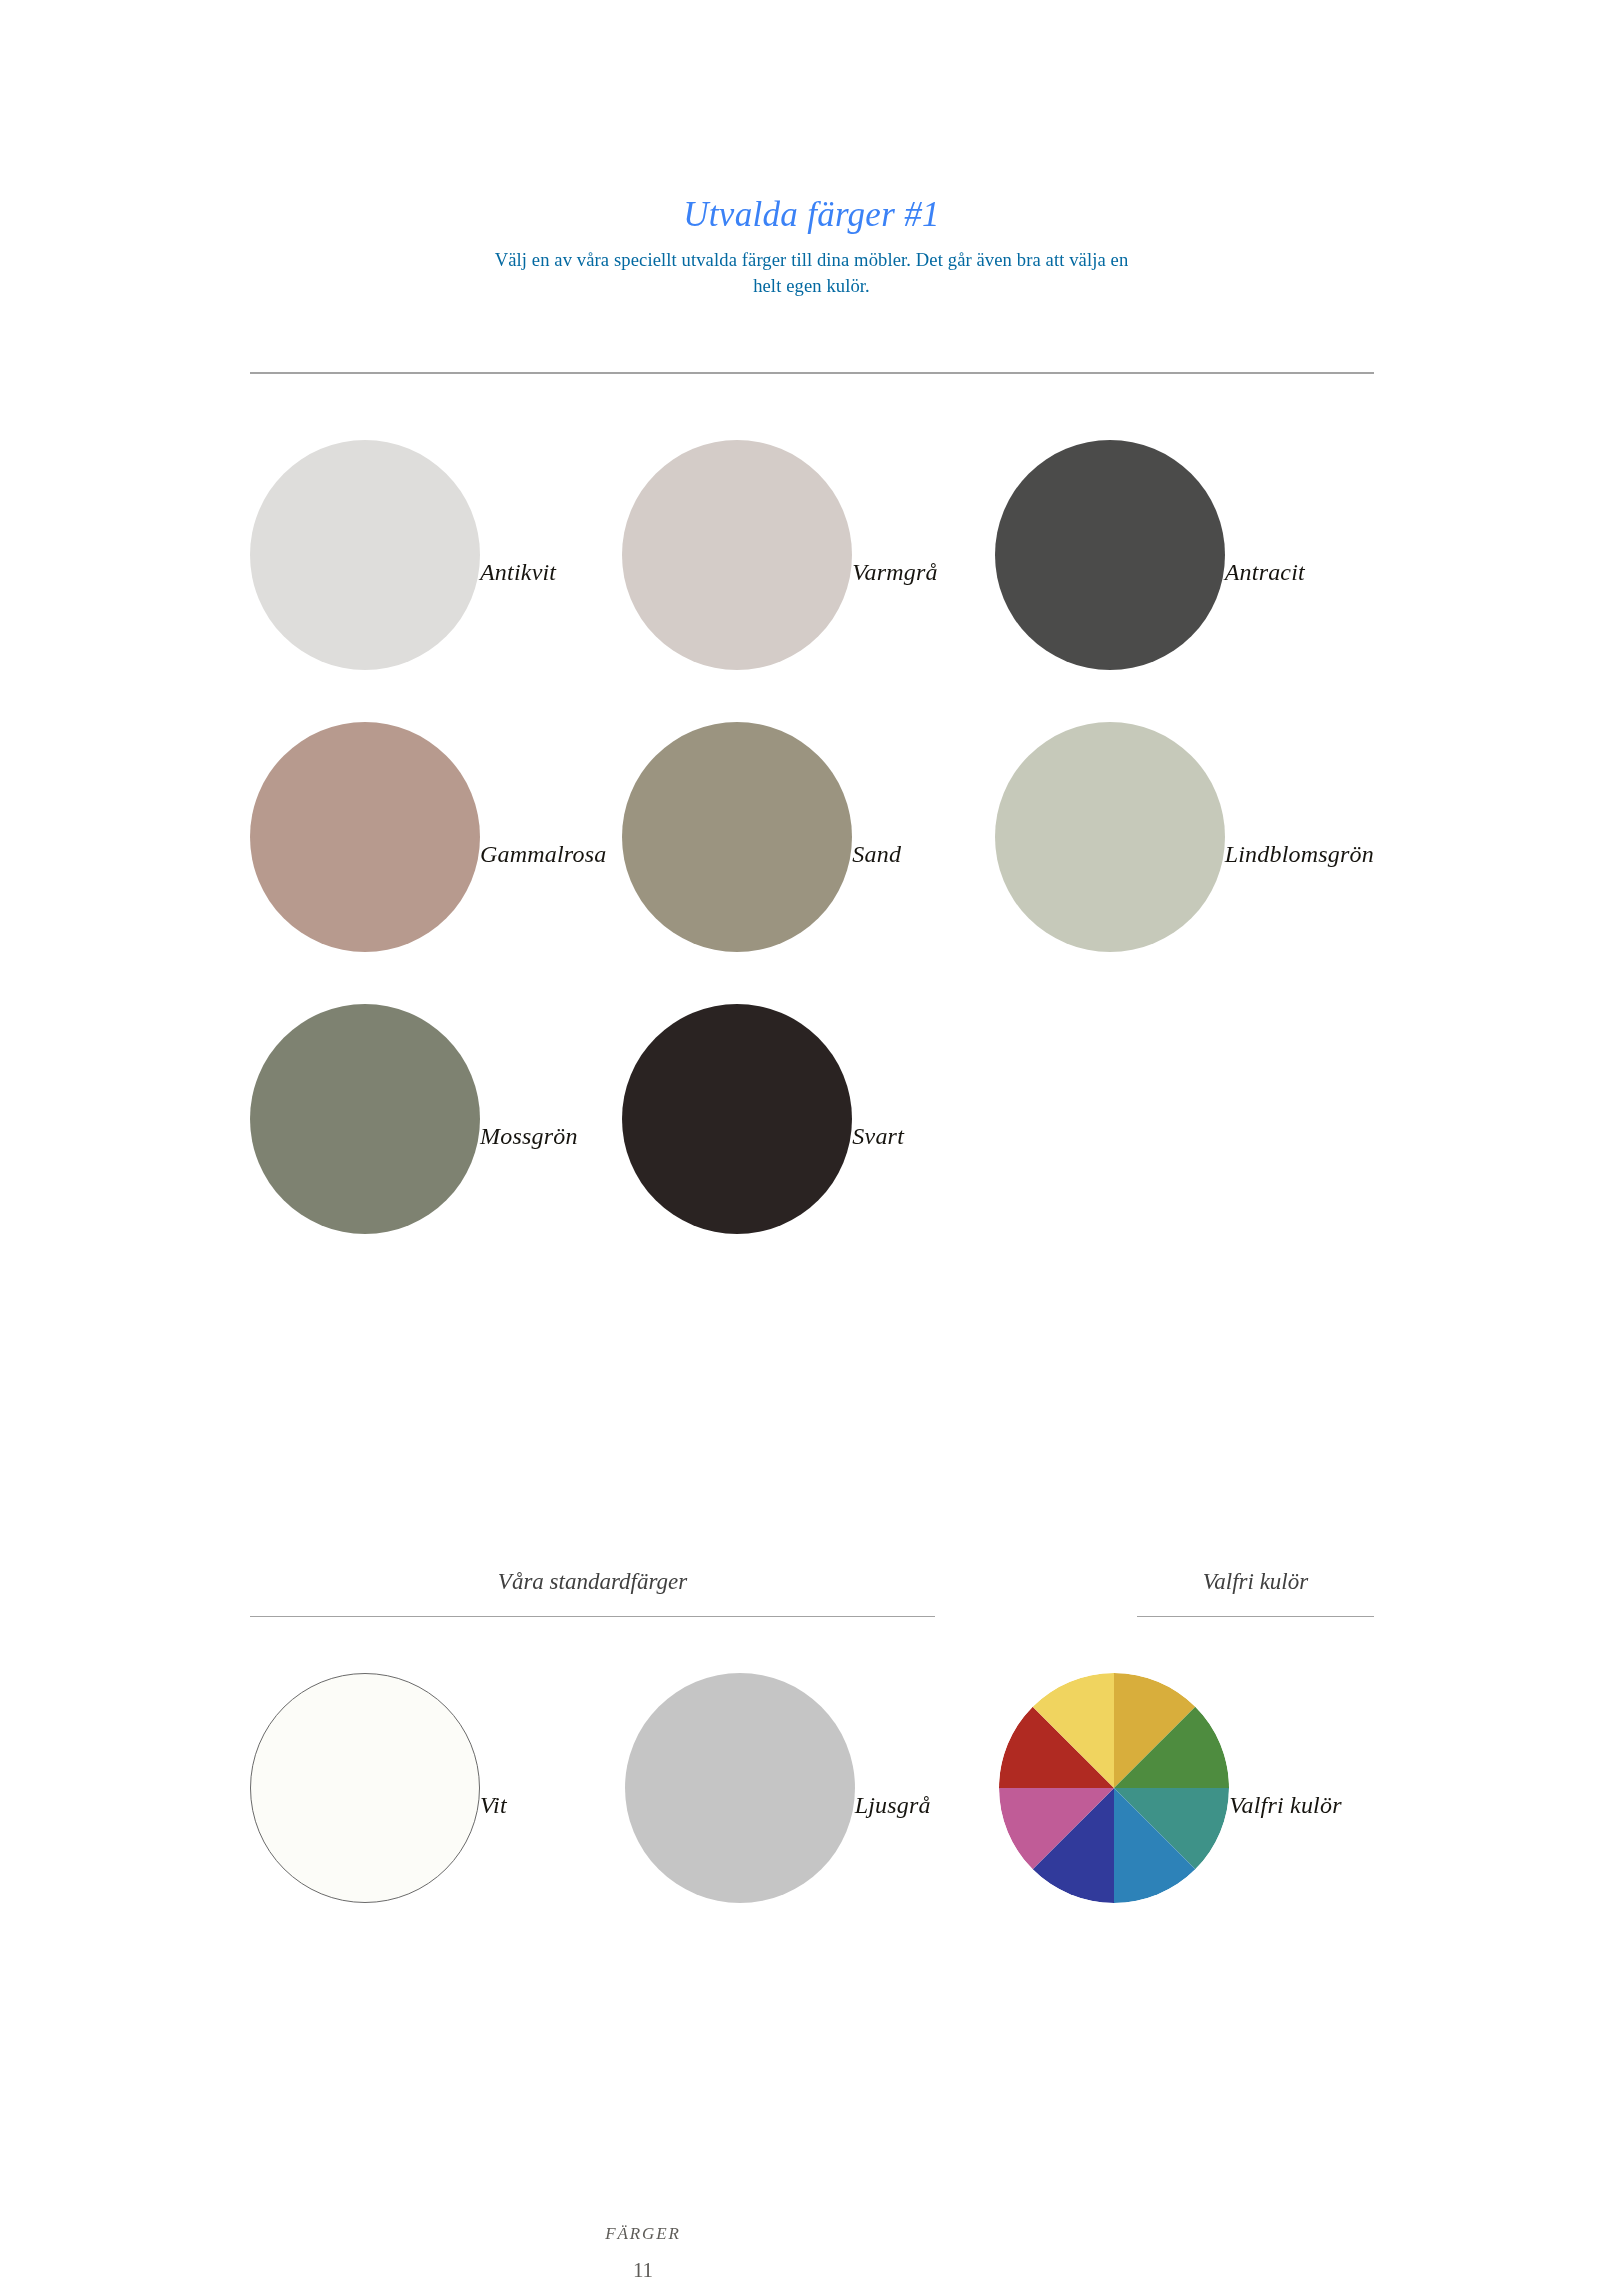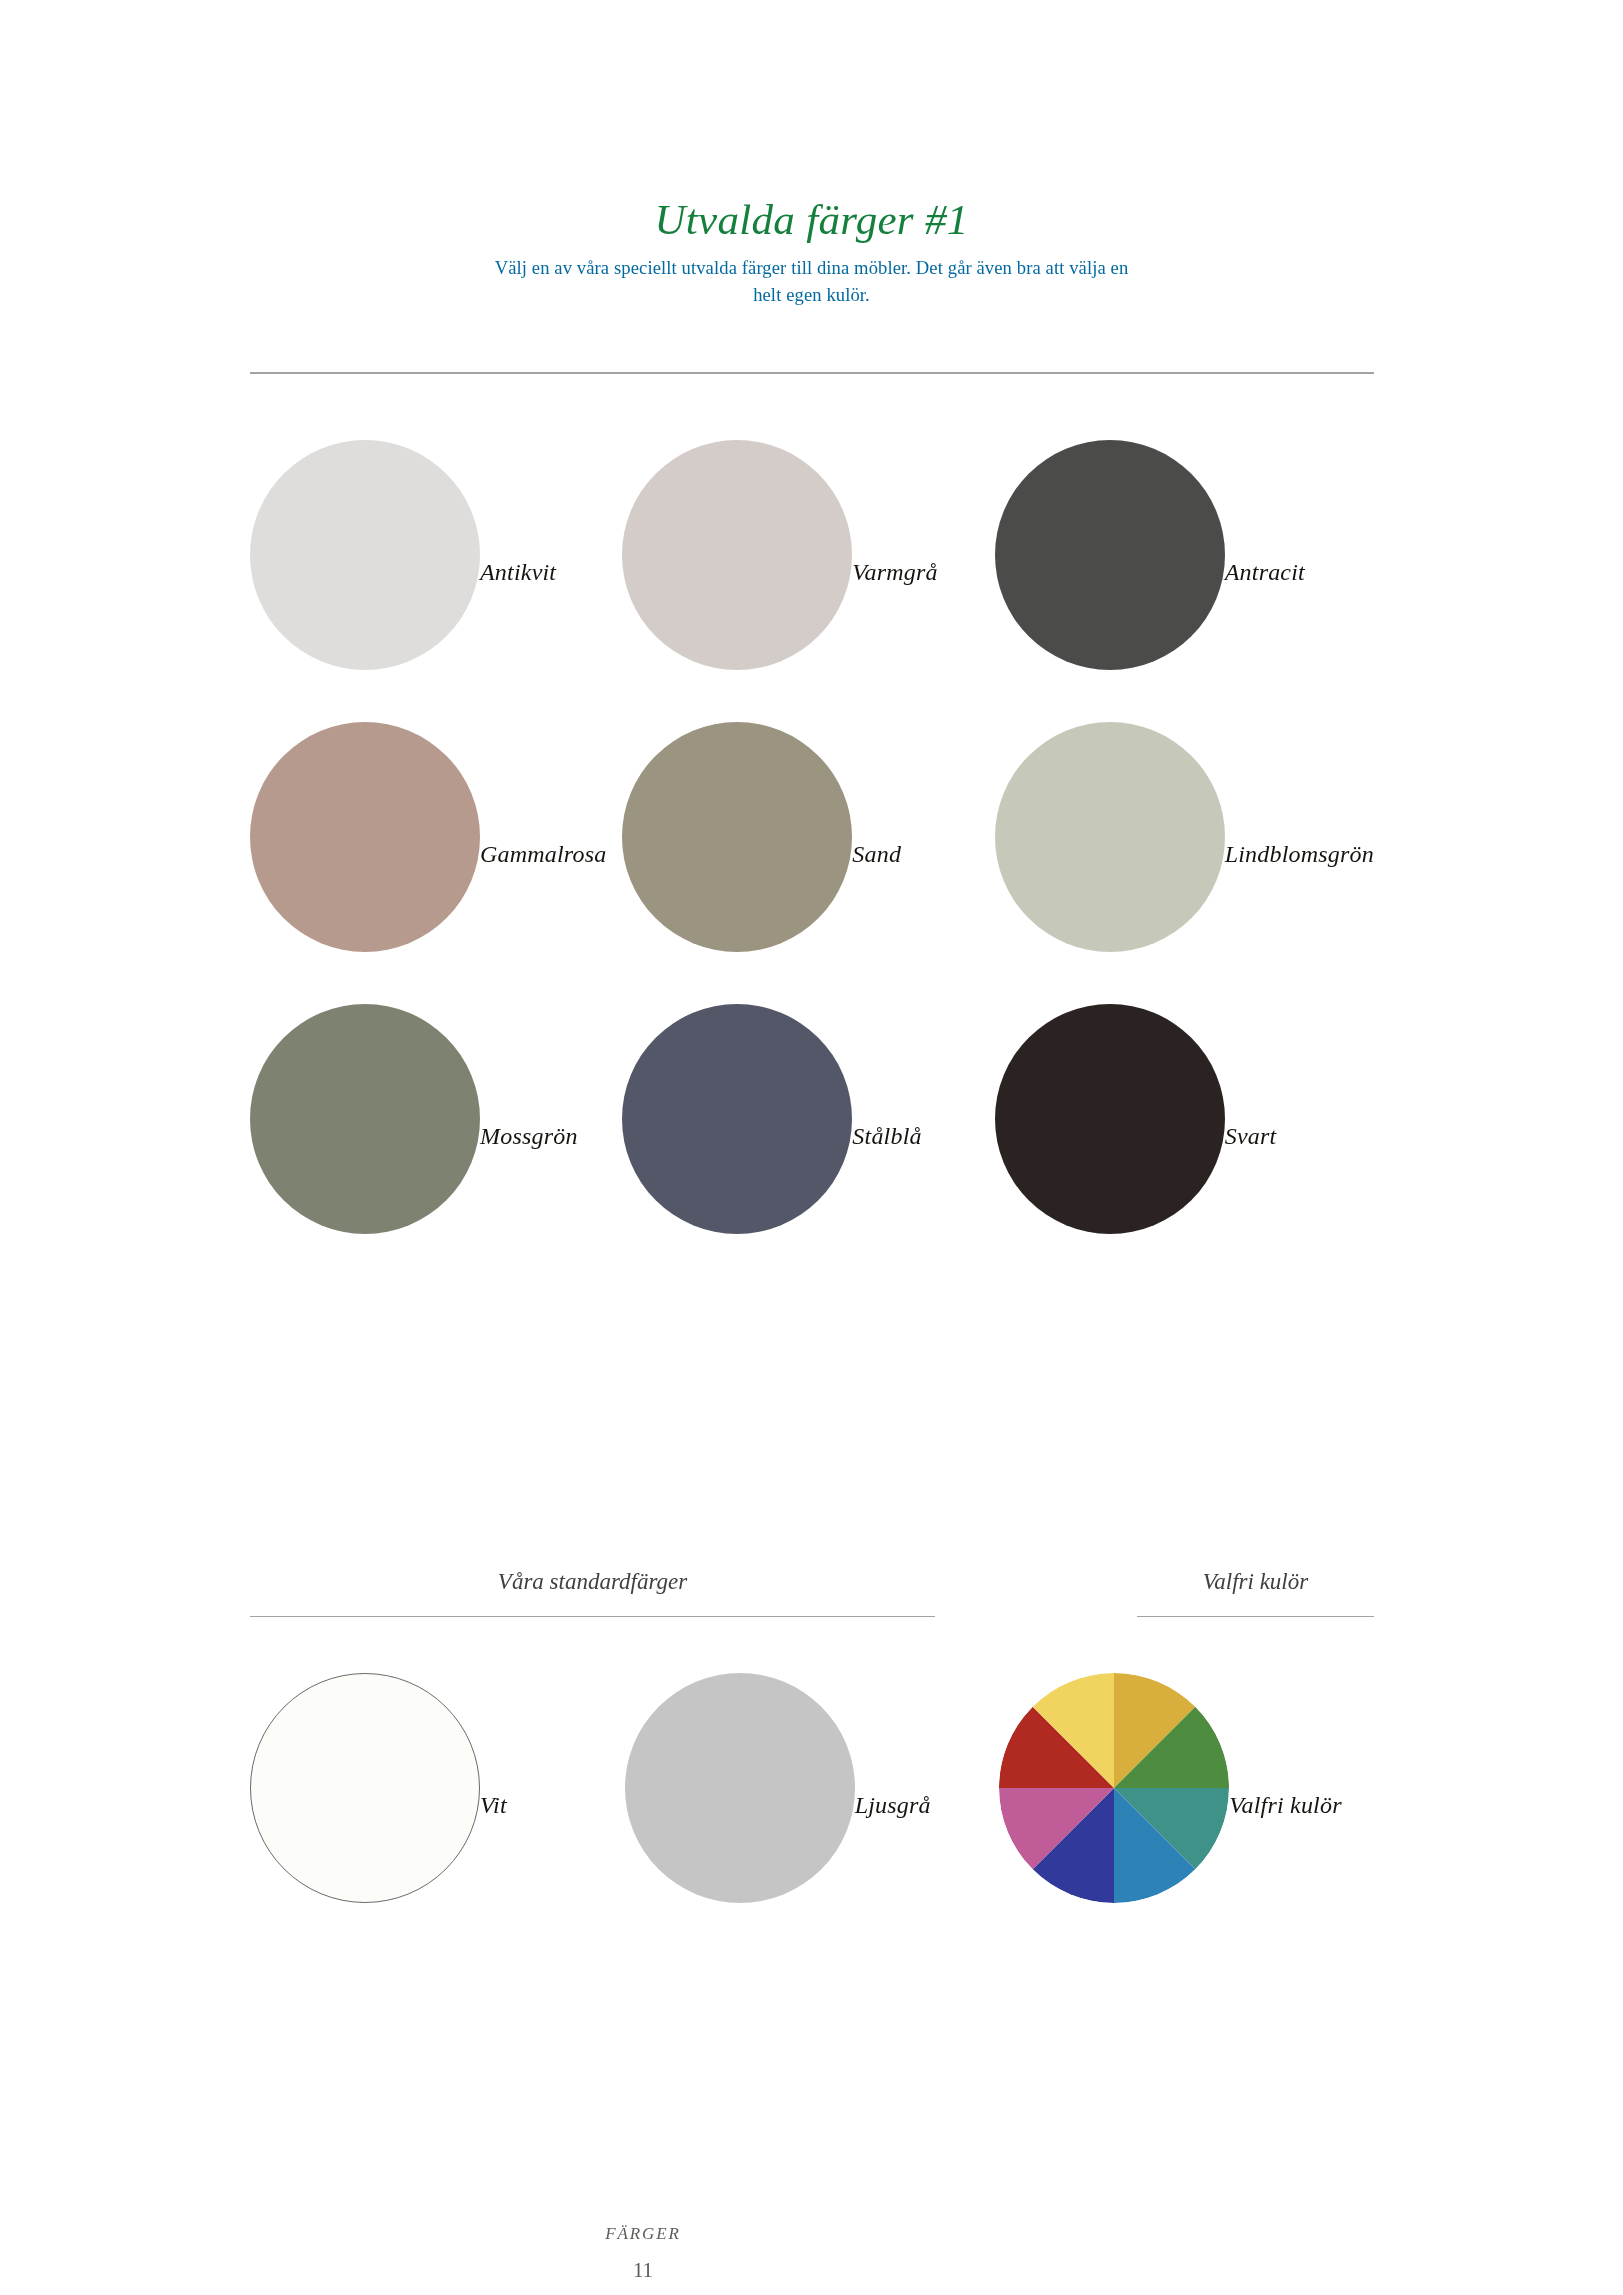--- a/index.html
+++ b/index.html
@@ -30,12 +30,12 @@
   }
   .page-title {
     font-style: italic;
-    font-size: 43px;
+    font-size: 35px;
     font-weight: 400;
     letter-spacing: 0.3px;
     margin: 0;
     line-height: 1.1;
-    color: #15803d;
+    color: #3b82f6;
   }
   .subtitle {
     margin: 12px auto 0 auto;

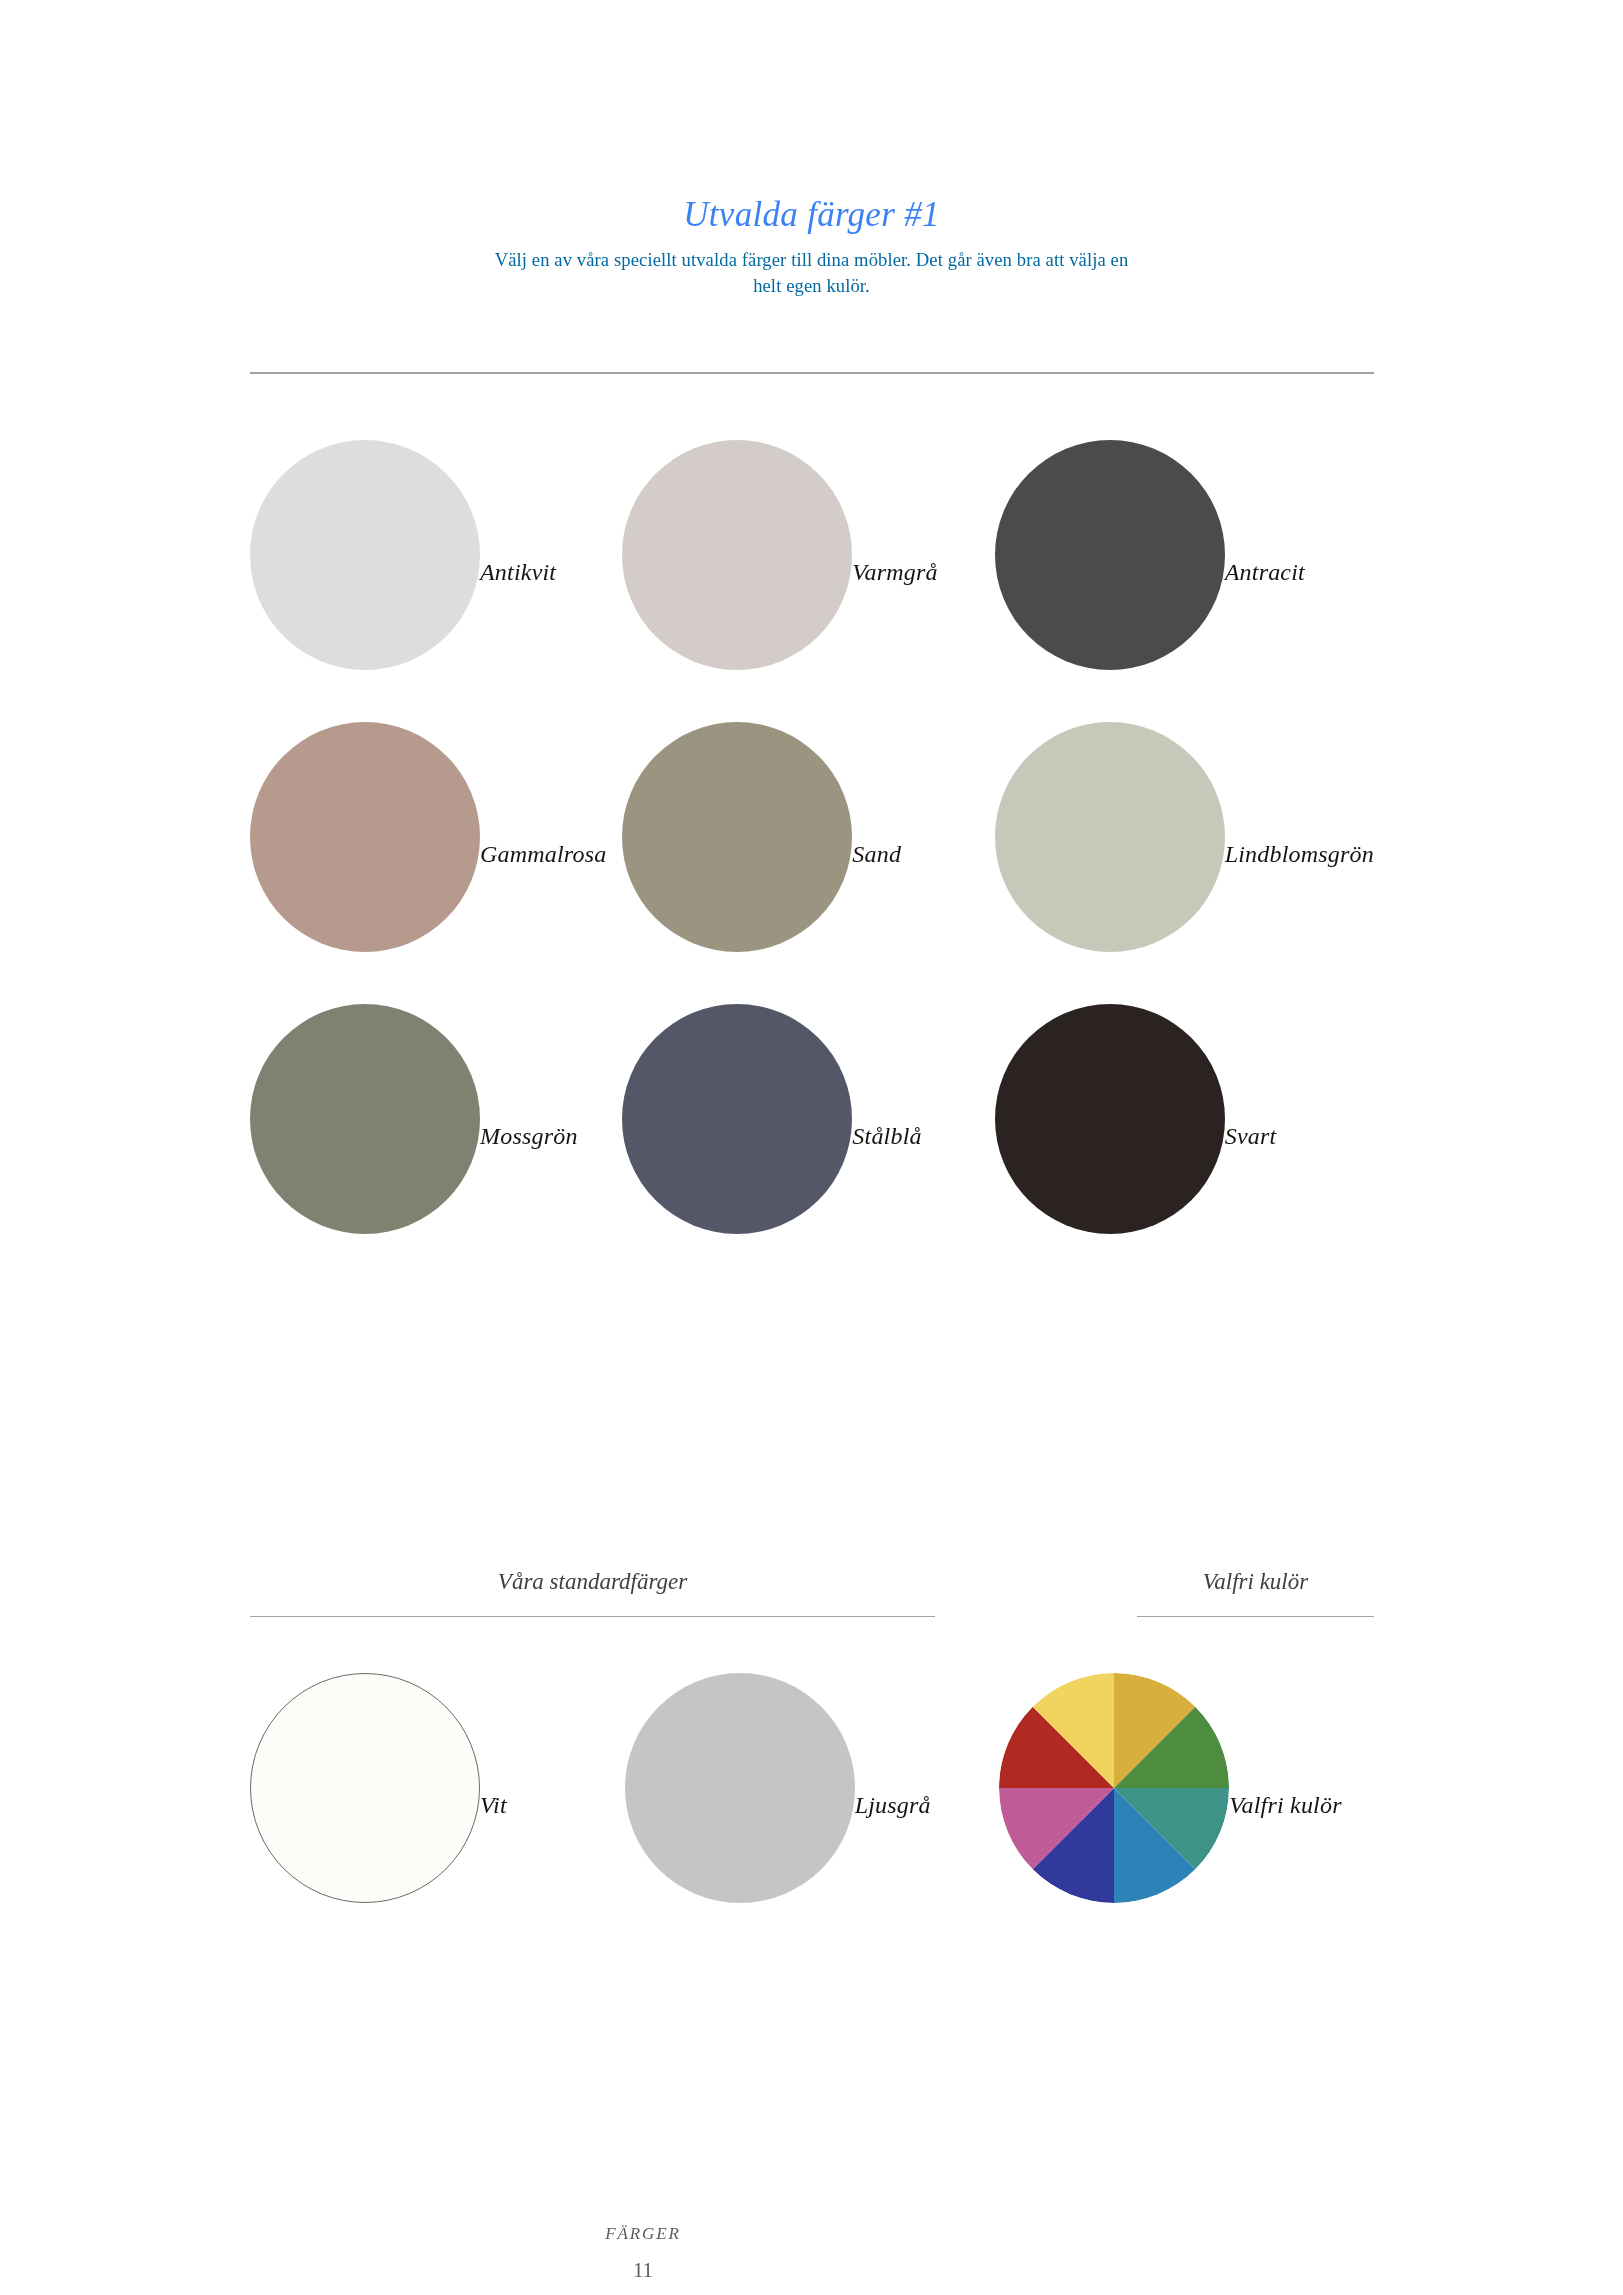--- a/index.html
+++ b/index.html
@@ -195,10 +195,6 @@
     <div class="swatch-cell">
       <div class="swatch-disc" style="background: rgb(126, 130, 113);"></div>
       <div class="swatch-label">Mossgrön</div>
-    </div>
-    <div class="swatch-cell">
-      <div class="swatch-disc" style="background: rgb(84, 87, 103);"></div>
-      <div class="swatch-label">Stålblå</div>
     </div>
     <div class="swatch-cell">
       <div class="swatch-disc" style="background: rgb(42, 35, 34);"></div>

